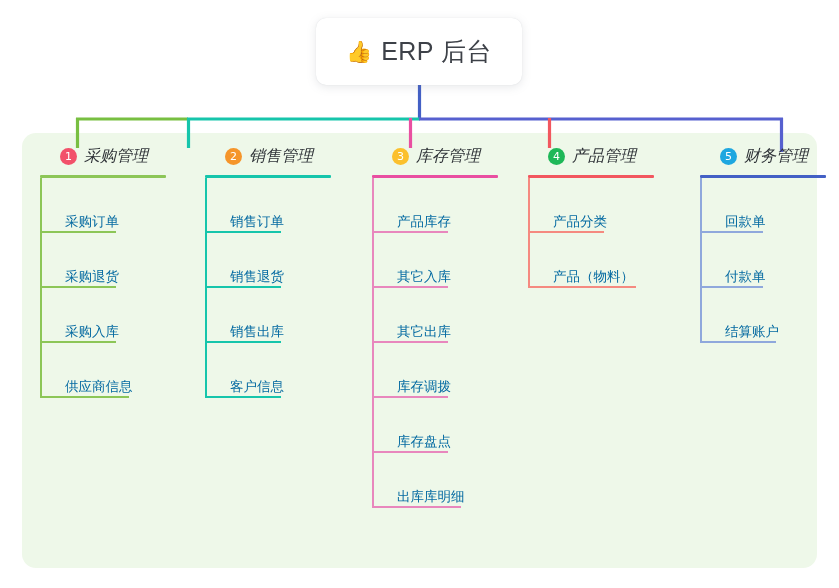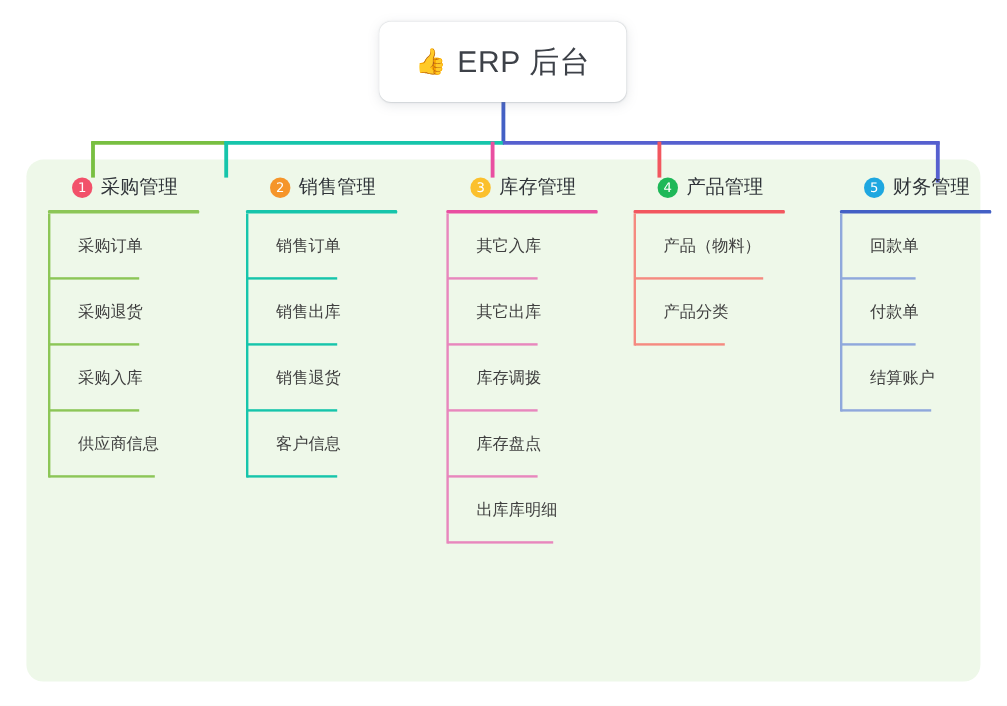--- a/index.html
+++ b/index.html
@@ -99,6 +99,7 @@
   .head-label {
     font-size: 16px;
     color: #2f3338;
+    font-style: italic;
   }
   .head-rule {
     height: 3px;

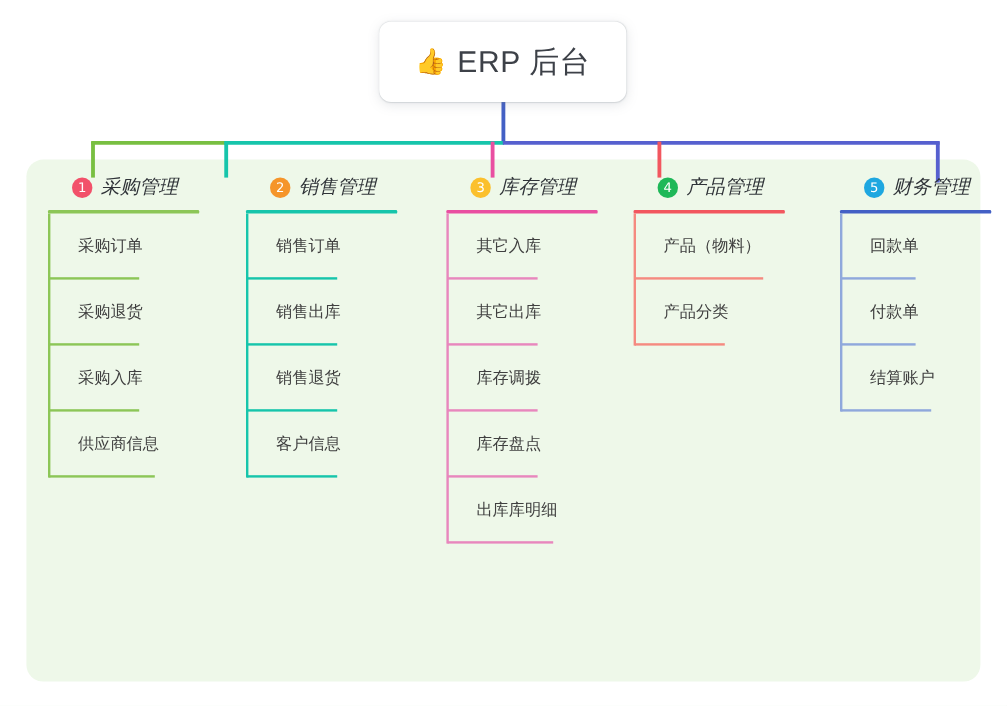--- a/index.html
+++ b/index.html
@@ -118,9 +118,9 @@
   .leaf-text {
     position: absolute;
     left: 25px;
-    bottom: 19px;
+    bottom: 2px;
     font-size: 13.5px;
-    color: #404040;
+    color: #0369a1;
     white-space: nowrap;
   }
   .leaf-rule {

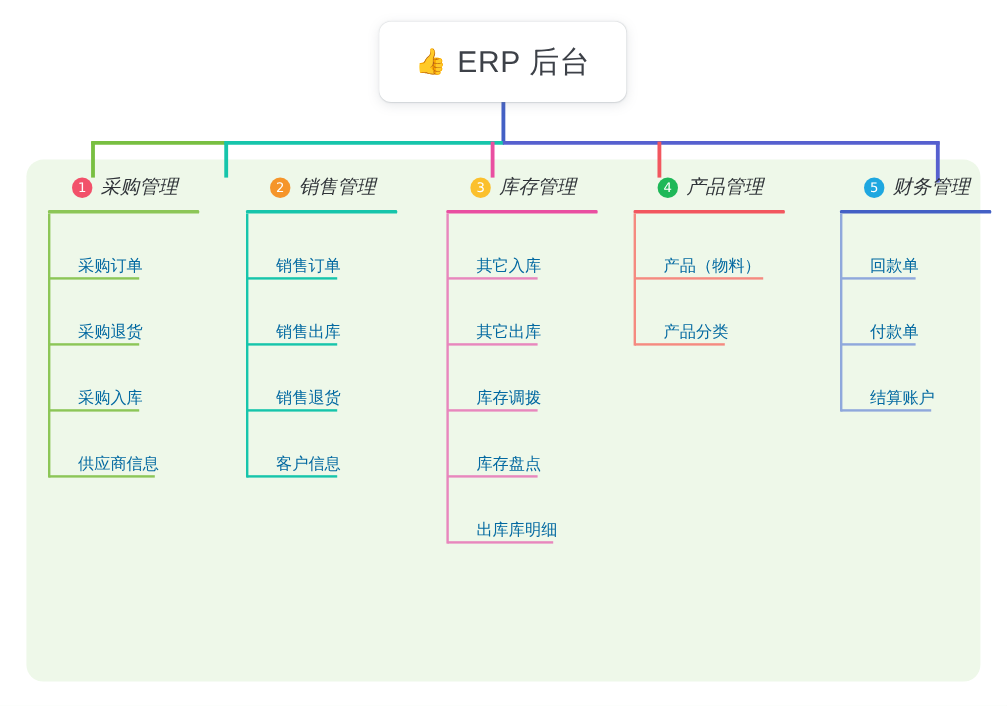--- a/index.html
+++ b/index.html
@@ -228,6 +228,10 @@
         <div class="leaf-zone">
           <div class="leaf-stem" style="background: rgb(232, 135, 189);"></div>
           <div class="leaf">
+            <span class="leaf-text">产品库存</span>
+            <div class="leaf-rule" style="background: rgb(232, 135, 189); width: 75px;"></div>
+          </div>
+          <div class="leaf">
             <span class="leaf-text">其它入库</span>
             <div class="leaf-rule" style="background: rgb(232, 135, 189); width: 75px;"></div>
           </div>

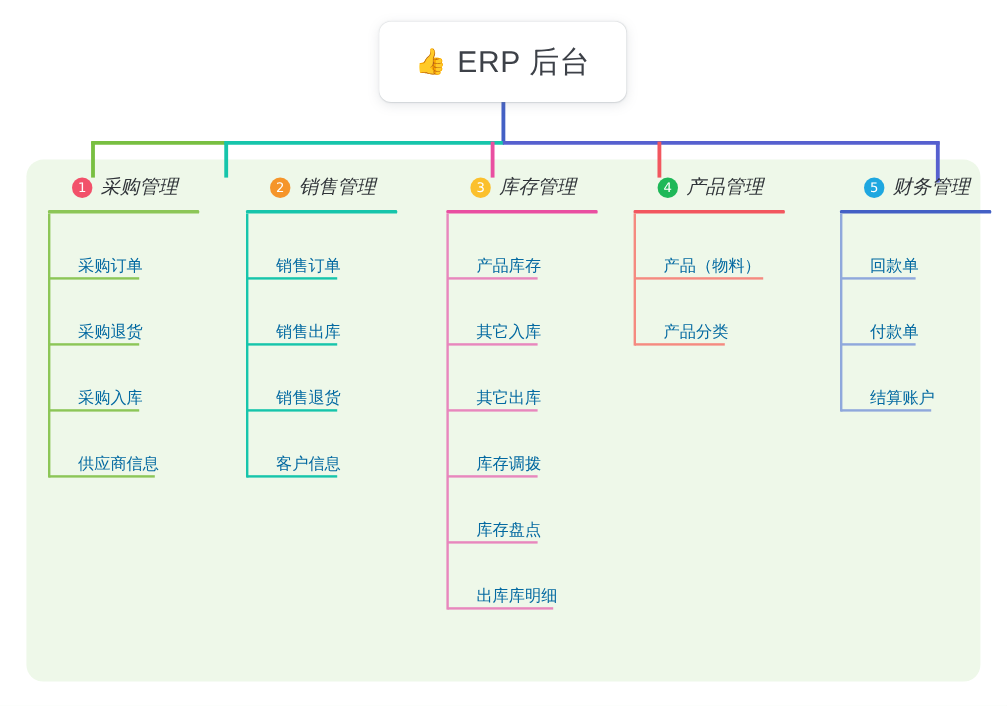--- a/index.html
+++ b/index.html
@@ -262,13 +262,13 @@
         <div class="leaf-zone">
           <div class="leaf-stem" style="background: rgb(245, 138, 128);"></div>
           <div class="leaf">
+            <span class="leaf-text">产品分类</span>
+            <div class="leaf-rule" style="background: rgb(245, 138, 128); width: 75px;"></div>
+          </div>
+          <div class="leaf">
             <span class="leaf-text">产品（物料）</span>
             <div class="leaf-rule" style="background: rgb(245, 138, 128); width: 107px;"></div>
           </div>
-          <div class="leaf">
-            <span class="leaf-text">产品分类</span>
-            <div class="leaf-rule" style="background: rgb(245, 138, 128); width: 75px;"></div>
-          </div>
         </div>
       </div>
       <div class="col" style="left: 700px;">

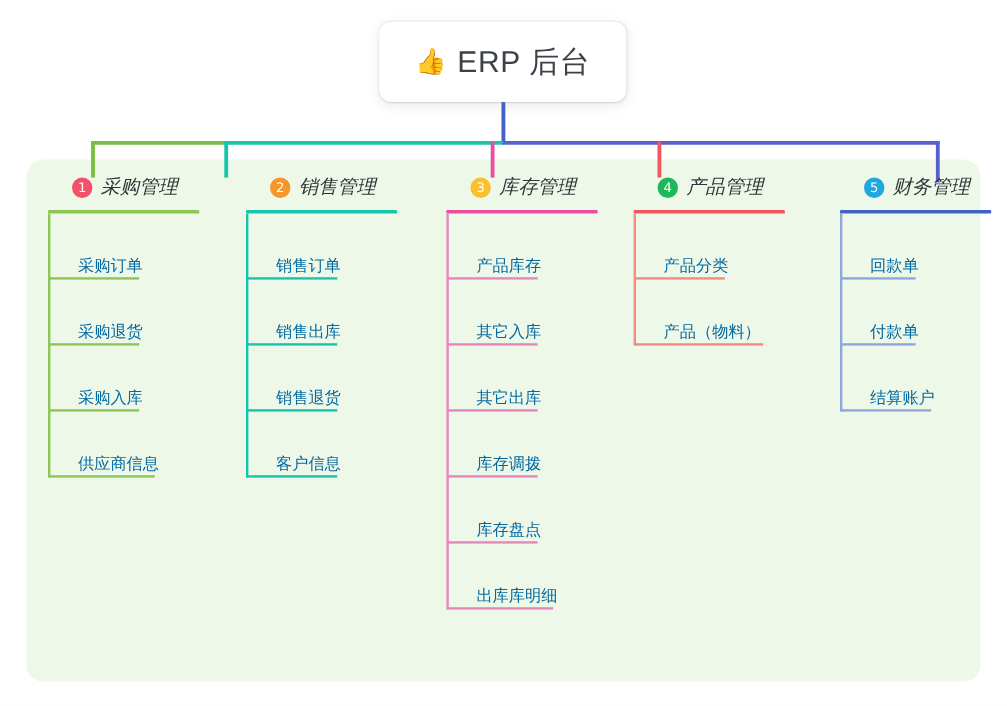--- a/index.html
+++ b/index.html
@@ -206,14 +206,14 @@
             <div class="leaf-rule" style="background: rgb(22, 197, 171); width: 75px;"></div>
           </div>
           <div class="leaf">
+            <span class="leaf-text">销售退货</span>
+            <div class="leaf-rule" style="background: rgb(22, 197, 171); width: 75px;"></div>
+          </div>
+          <div class="leaf">
             <span class="leaf-text">销售出库</span>
             <div class="leaf-rule" style="background: rgb(22, 197, 171); width: 75px;"></div>
           </div>
           <div class="leaf">
-            <span class="leaf-text">销售退货</span>
-            <div class="leaf-rule" style="background: rgb(22, 197, 171); width: 75px;"></div>
-          </div>
-          <div class="leaf">
             <span class="leaf-text">客户信息</span>
             <div class="leaf-rule" style="background: rgb(22, 197, 171); width: 75px;"></div>
           </div>

